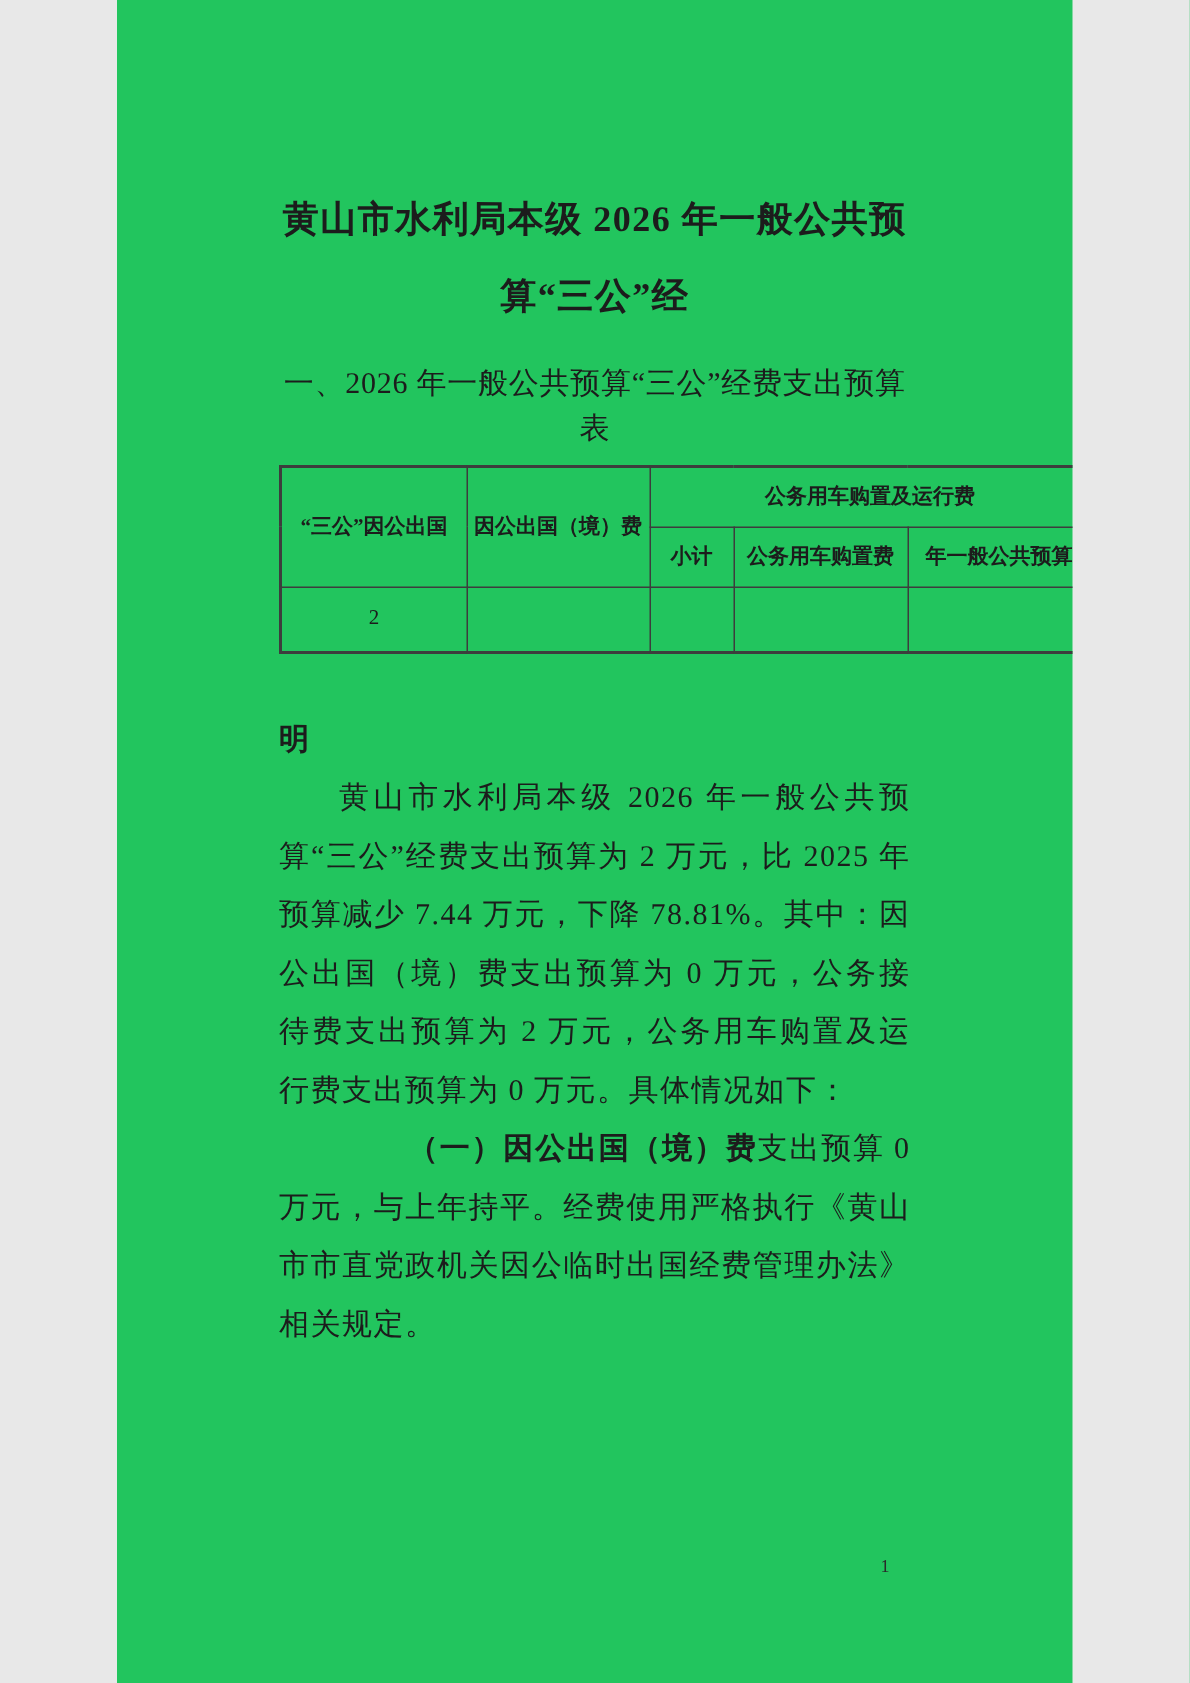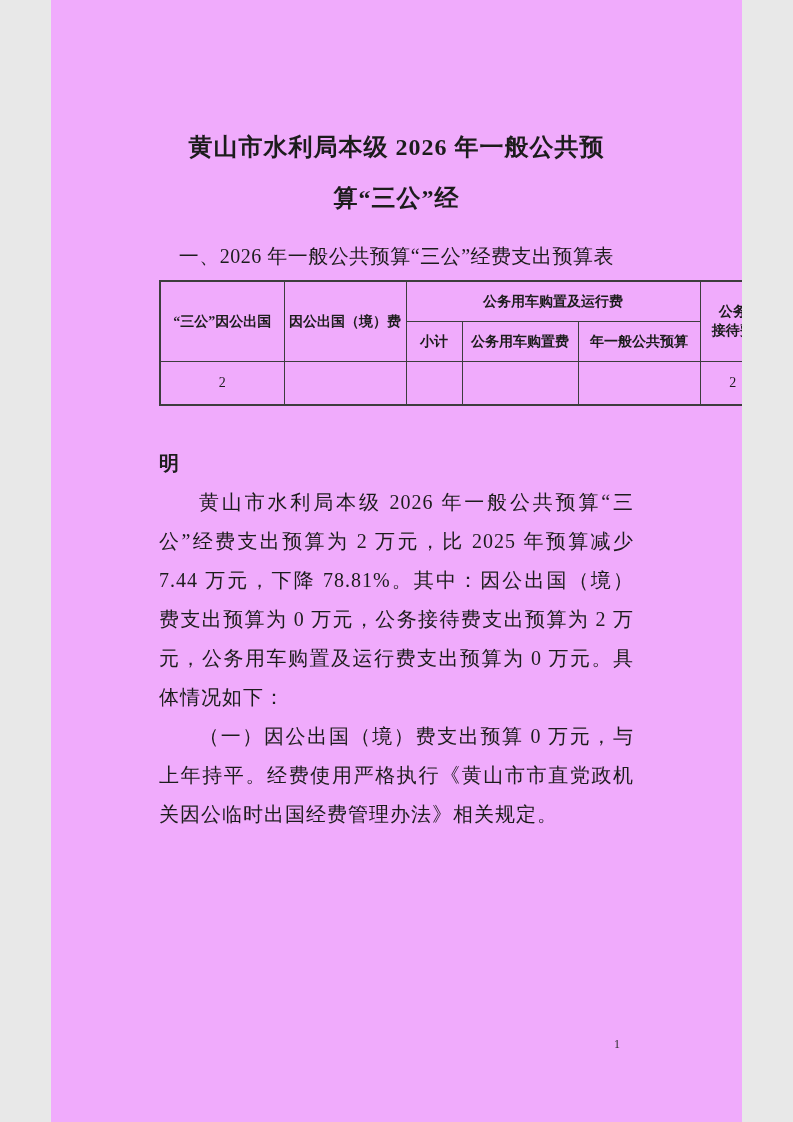--- a/index.html
+++ b/index.html
@@ -5,10 +5,10 @@
   html, body { margin: 0; padding: 0; background: #e8e8e8; }
   .page {
     position: relative;
-    width: 691px;
+    width: 637px;
     height: 1122px;
     margin: 0 auto;
-    background: #f0abfc;
+    background: #22c55e;
     font-family: "Liberation Serif", "DejaVu Serif", serif;
     color: #1c1c1c;
     overflow: hidden;

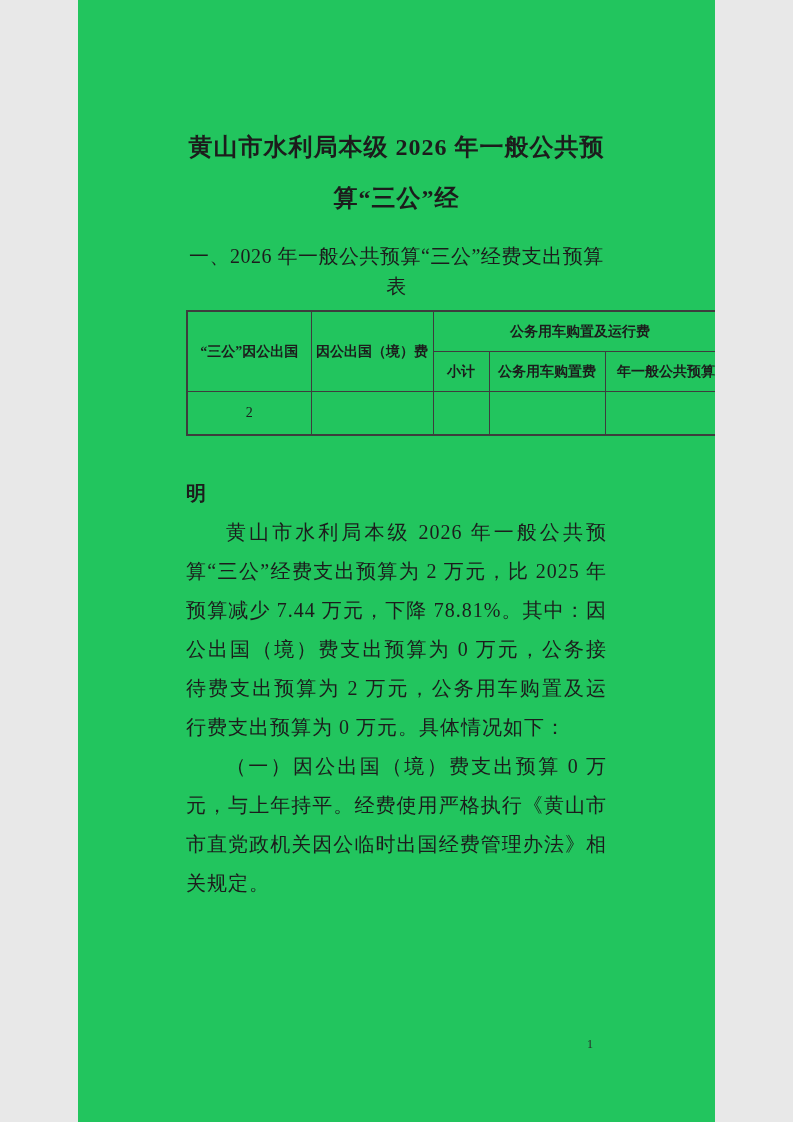--- a/index.html
+++ b/index.html
@@ -69,7 +69,7 @@
   .body-text p { margin: 0; }
   .indent { text-indent: 2em; }
   .sec2-line { font-weight: bold; }
-  .para b { font-weight: normal; }
+  .para b { font-weight: bold; margin-left: 46px; }
   .page-number {
     position: absolute;
     right: 122px;

